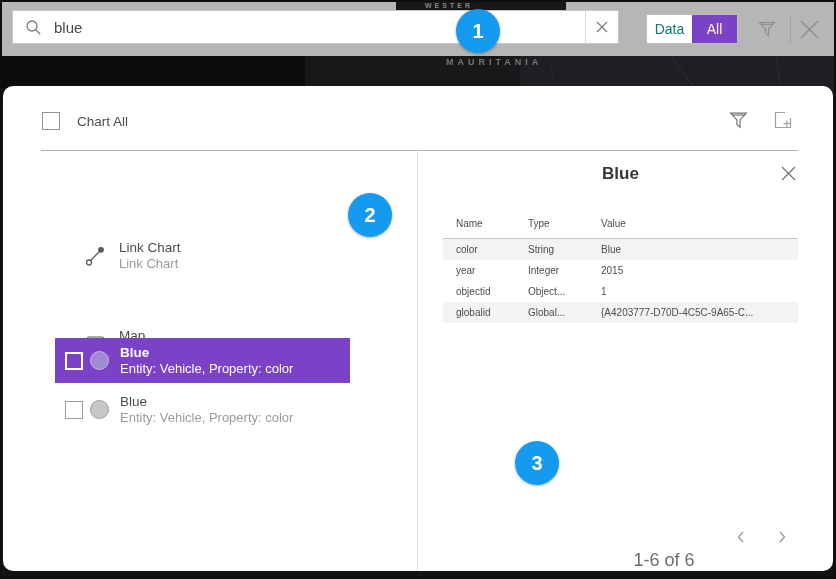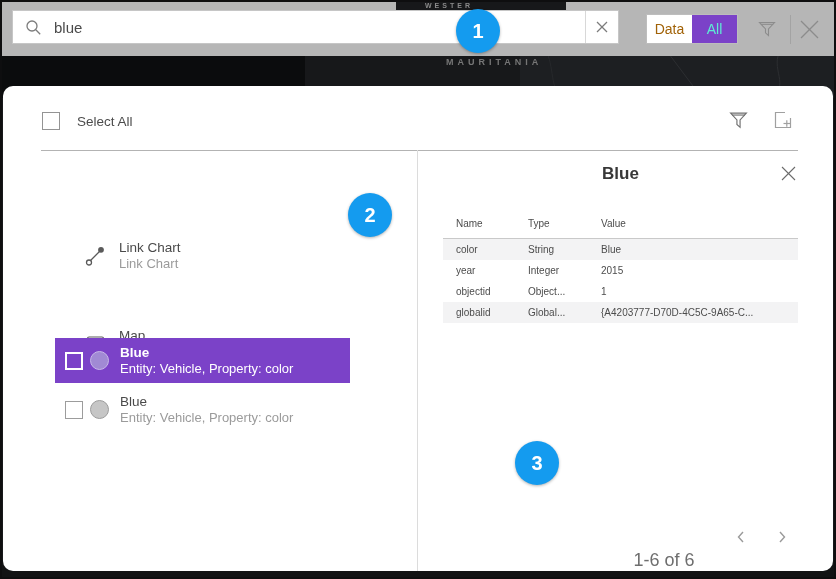--- a/index.html
+++ b/index.html
@@ -31,7 +31,7 @@
   .scope{position:absolute;left:644px;top:12px;width:92px;height:30px;border:1px solid #bdbdbd;
     background:#fff;display:flex;}
   .scope-seg{flex:1;display:flex;align-items:center;justify-content:center;font-size:14px;
-    color:#a16207;cursor:pointer;}
+    color:#0f766e;cursor:pointer;}
   .scope-seg.active{background:#7b42c8;color:#5eead4;}
   .tb-funnel{position:absolute;left:755px;top:17px;cursor:pointer;display:flex;}
   .tb-divider{position:absolute;left:788px;top:13px;width:1px;height:29px;background:#a3a3a3;}

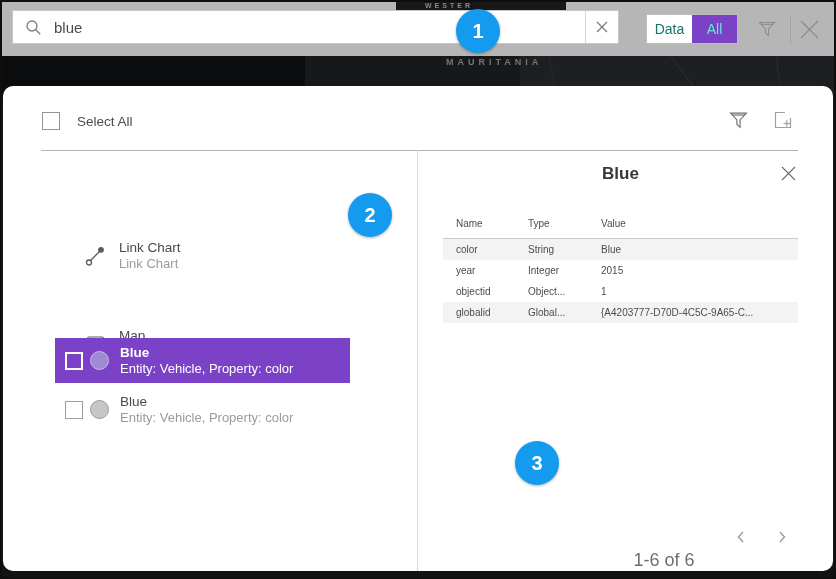--- a/index.html
+++ b/index.html
@@ -32,7 +32,7 @@
     background:#fff;display:flex;}
   .scope-seg{flex:1;display:flex;align-items:center;justify-content:center;font-size:14px;
     color:#0f766e;cursor:pointer;}
-  .scope-seg.active{background:#7b42c8;color:#5eead4;}
+  .scope-seg.active{background:#7b42c8;color:#fef9c3;}
   .tb-funnel{position:absolute;left:755px;top:17px;cursor:pointer;display:flex;}
   .tb-divider{position:absolute;left:788px;top:13px;width:1px;height:29px;background:#a3a3a3;}
   .tb-close{position:absolute;left:796px;top:16px;cursor:pointer;display:flex;}

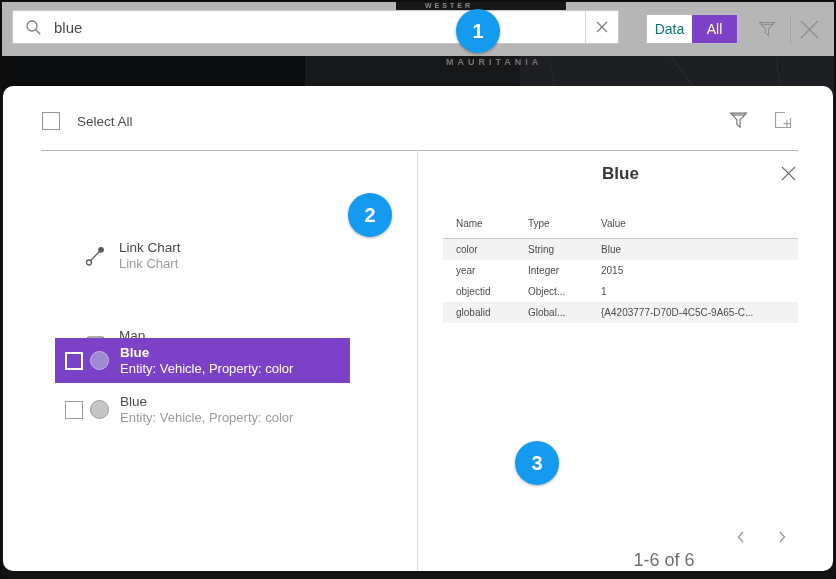--- a/index.html
+++ b/index.html
@@ -154,7 +154,7 @@
 
   <div class="panel">
     <div class="select-all-box"></div>
-    <div class="select-all-label">Select All</div>
+    <div class="select-all-label">Chart All</div>
 
     <span class="panel-funnel">
       <svg width="21" height="21" viewBox="0 0 20 20">

